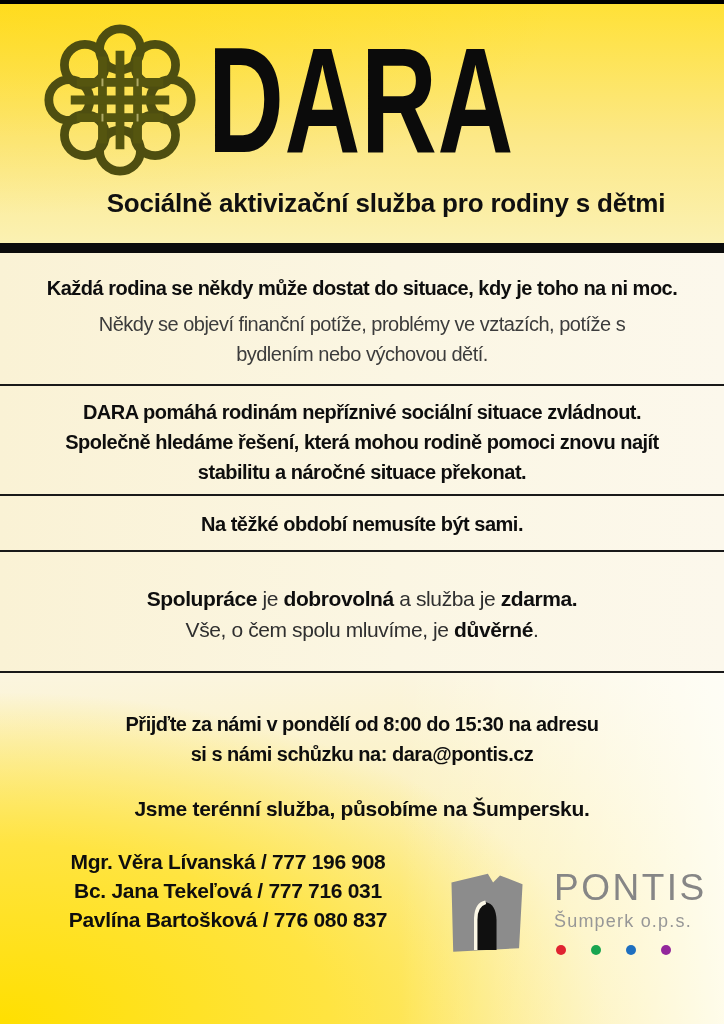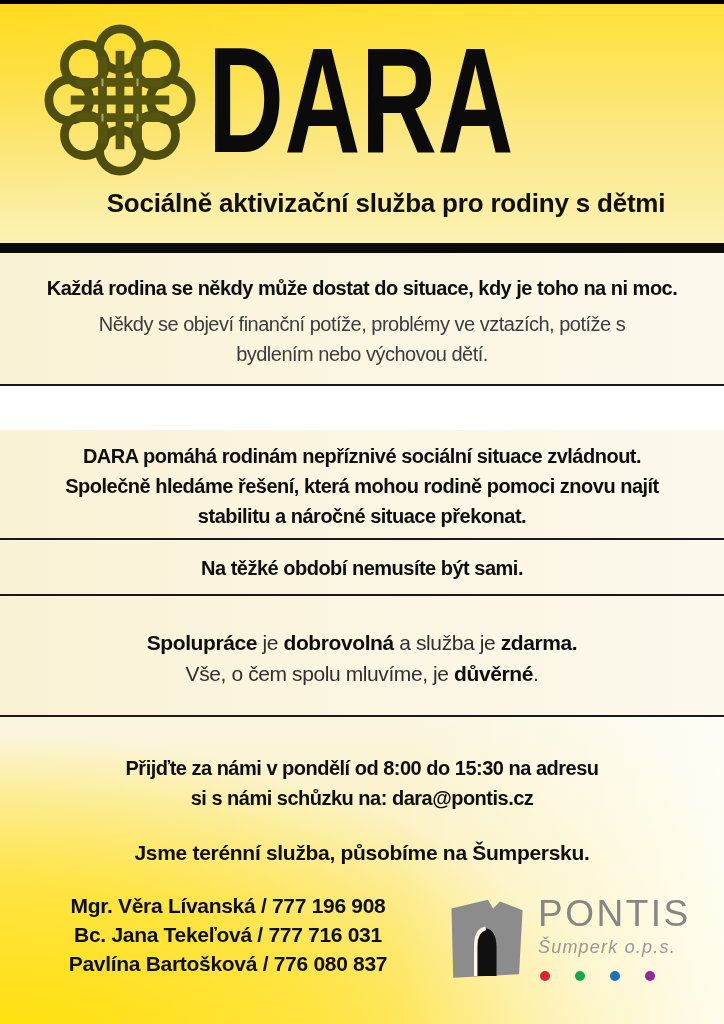--- a/index.html
+++ b/index.html
@@ -34,7 +34,7 @@
     background:linear-gradient(90deg,#faf2d5 0%,#fbf6e3 55%,#fcf8ec 100%);
   }
   .sec1{height:133px;padding-top:20px;}
-  .sec2{height:110px;padding-top:11px;margin-top:44px;}
+  .sec2{height:110px;padding-top:11px;}
   .sec3{height:56px;padding-top:13px;}
   .sec4{height:121px;padding-top:31px;}
   .bline{font-size:20px;font-weight:700;line-height:30px;letter-spacing:-.5px;color:#0e0e0e;white-space:nowrap;}

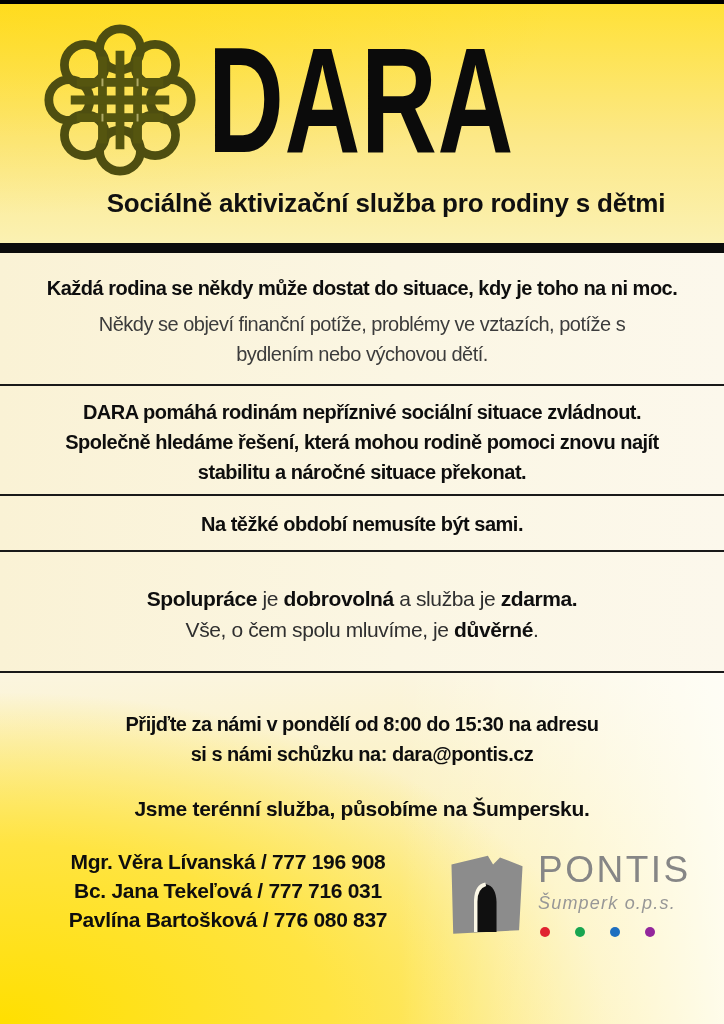--- a/index.html
+++ b/index.html
@@ -54,7 +54,7 @@
   .field{margin-top:28px;font-size:21px;font-weight:700;letter-spacing:-.3px;white-space:nowrap;}
   .bottom-row{display:flex;align-items:flex-start;margin-top:26px;padding-left:8px;}
   .contacts{flex:0 0 440px;font-size:21px;font-weight:700;line-height:29px;letter-spacing:-.3px;}
-  .pontis{flex:1;display:flex;align-items:flex-start;gap:12px;padding-top:4px;text-align:left;}
+  .pontis{flex:1;display:flex;align-items:flex-start;gap:28px;padding-top:4px;text-align:left;margin-top:18px;}
   .arch{width:78px;height:84px;flex:0 0 auto;display:block;}
   .pontis-name{font-size:37px;font-weight:400;color:#868686;letter-spacing:2.5px;line-height:1.05;}
   .pontis-sub{font-size:18px;font-weight:400;color:#979797;letter-spacing:1.2px;margin-top:3px;font-style:italic;}

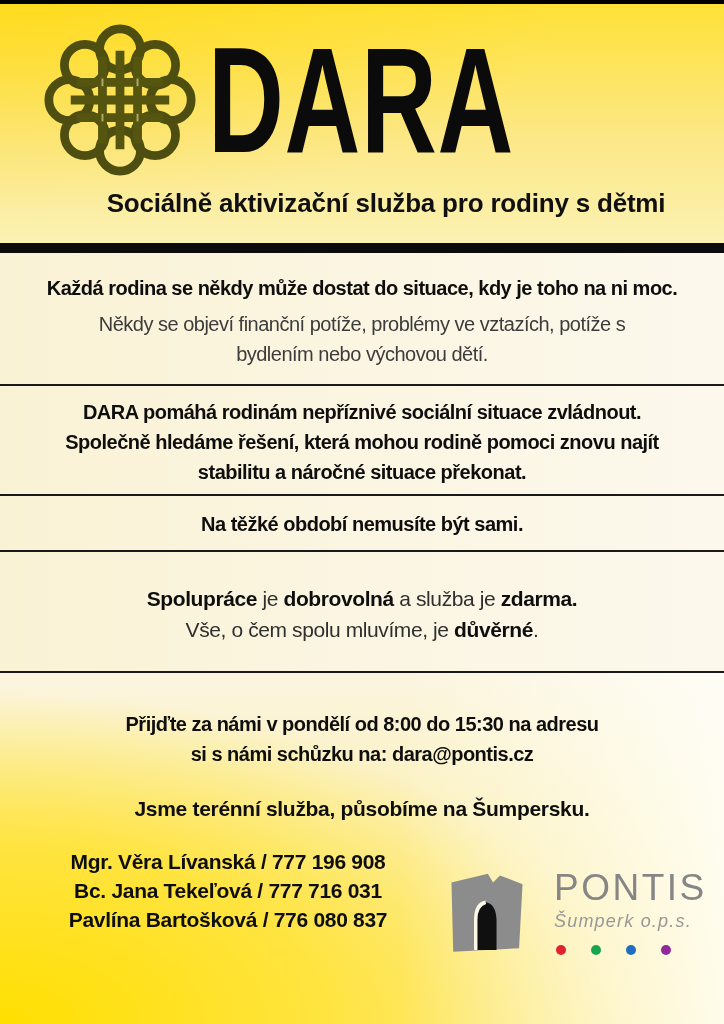--- a/index.html
+++ b/index.html
@@ -57,7 +57,7 @@
   .pontis{flex:1;display:flex;align-items:flex-start;gap:28px;padding-top:4px;text-align:left;margin-top:18px;}
   .arch{width:78px;height:84px;flex:0 0 auto;display:block;}
   .pontis-name{font-size:37px;font-weight:400;color:#868686;letter-spacing:2.5px;line-height:1.05;}
-  .pontis-sub{font-size:18px;font-weight:400;color:#979797;letter-spacing:1.2px;margin-top:3px;font-style:italic;}
+  .pontis-sub{font-size:18px;font-weight:400;color:#979797;letter-spacing:1.2px;margin-top:3px;}
   .dots{display:flex;gap:25px;margin-top:13px;padding-left:2px;}
   .dot{width:10px;height:10px;border-radius:50%;}
 </style>

